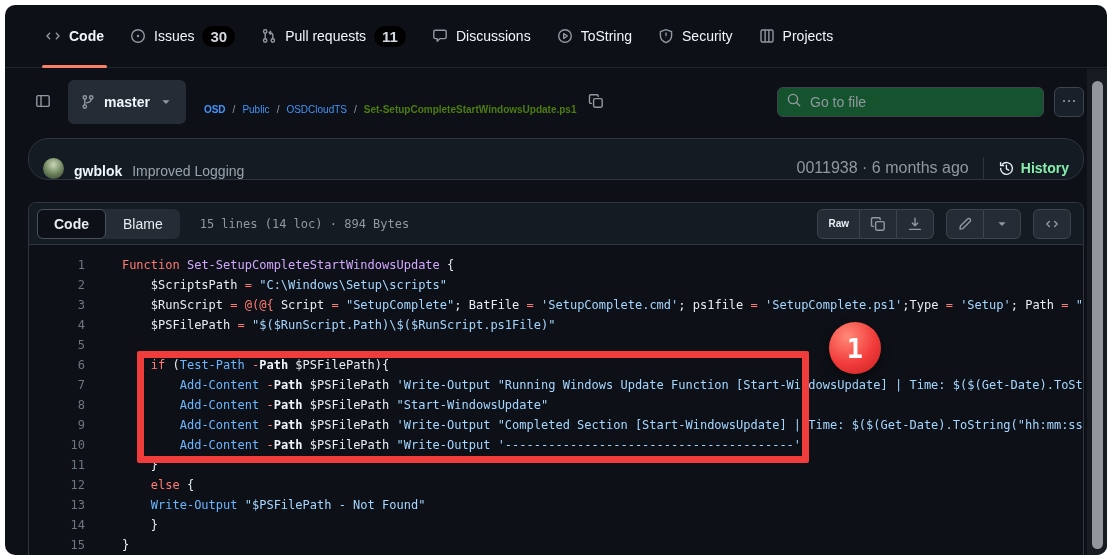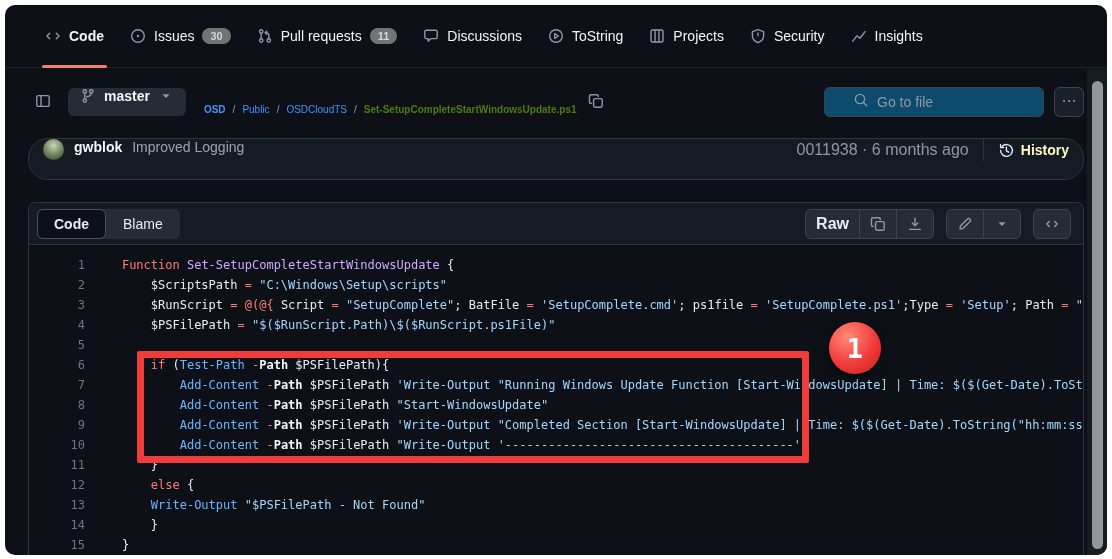--- a/index.html
+++ b/index.html
@@ -13,7 +13,7 @@
   .nav-item .ico { color:#9198a1; display:flex; }
   .nav-item.active .lbl { font-weight:700; }
   .nav-item.active:after { content:""; position:absolute; left:7px; right:7px; bottom:-1px; height:3px; background:#f78166; border-radius:3px; }
-  .pill { background:#737373; border-radius:20px; padding:2px 8px; font-size:11px; font-weight:600; color:#d1d7e0; }
+  .pill { background:#000000; border-radius:20px; padding:2px 8px; font-size:15px; font-weight:600; color:#d1d7e0; }
 
   
   .toolbar-row { margin:18px 23px 0; height:32px; display:flex; align-items:center; gap:10px; }

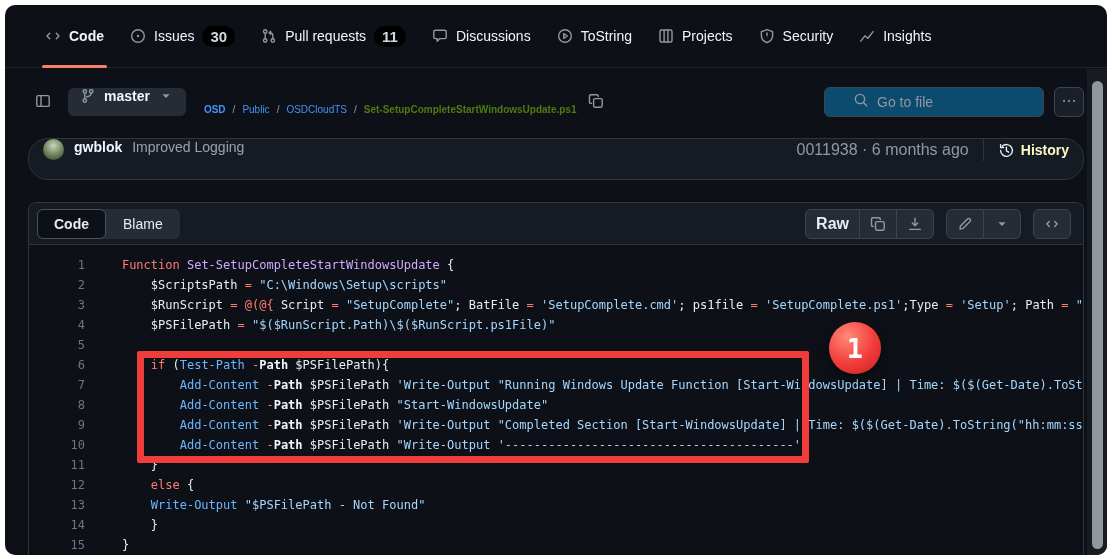--- a/index.html
+++ b/index.html
@@ -138,21 +138,21 @@
       <div class="nav-item">
         <span class="ico">
           <svg width="16" height="16" viewBox="0 0 16 16" fill="none" stroke="currentColor" stroke-width="1.4" stroke-linecap="round" stroke-linejoin="round">
-            <rect x="2" y="2" width="12" height="12" rx="1.5"></rect>
-            <path d="M6.1 2.4v11.2M9.9 2.4v11.2"></path>
-          </svg>
-        </span>
-        <span class="lbl">Projects</span>
-      </div>
-      <div class="nav-item">
-        <span class="ico">
-          <svg width="16" height="16" viewBox="0 0 16 16" fill="none" stroke="currentColor" stroke-width="1.4" stroke-linecap="round" stroke-linejoin="round">
             <path d="M8 1.6 13.6 3.7v4.1c0 3.4-2.3 5.6-5.6 6.9-3.3-1.3-5.6-3.5-5.6-6.9V3.7Z"></path>
             <path d="M8 5v2.6"></path>
             <circle cx="8" cy="9.6" r=".4" fill="currentColor" stroke="none"></circle>
           </svg>
         </span>
         <span class="lbl">Security</span>
+      </div>
+      <div class="nav-item">
+        <span class="ico">
+          <svg width="16" height="16" viewBox="0 0 16 16" fill="none" stroke="currentColor" stroke-width="1.4" stroke-linecap="round" stroke-linejoin="round">
+            <rect x="2" y="2" width="12" height="12" rx="1.5"></rect>
+            <path d="M6.1 2.4v11.2M9.9 2.4v11.2"></path>
+          </svg>
+        </span>
+        <span class="lbl">Projects</span>
       </div>
       <div class="nav-item">
         <span class="ico">

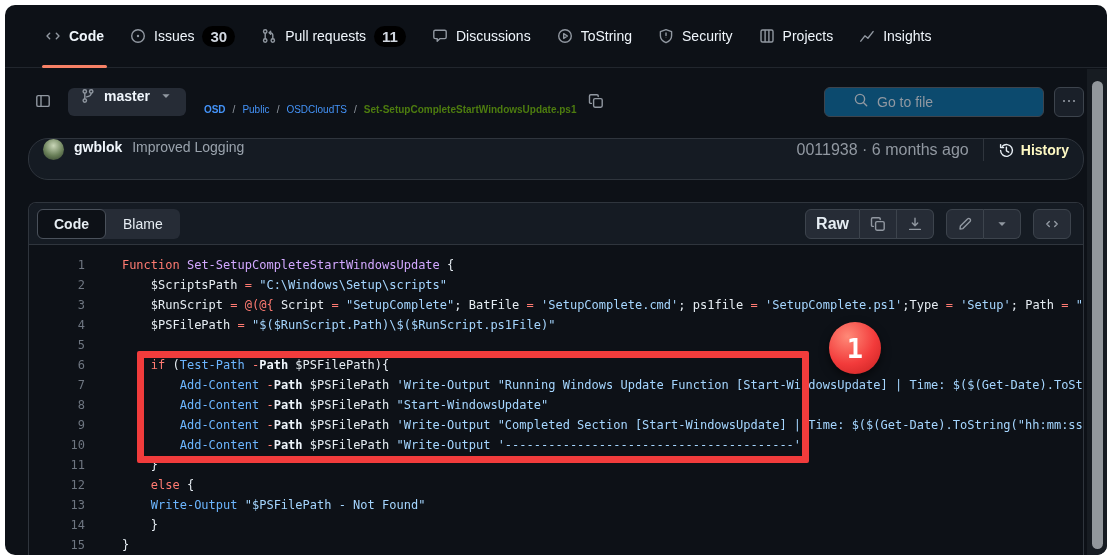--- a/index.html
+++ b/index.html
@@ -153,14 +153,6 @@
           </svg>
         </span>
         <span class="lbl">Projects</span>
-      </div>
-      <div class="nav-item">
-        <span class="ico">
-          <svg width="16" height="16" viewBox="0 0 16 16" fill="none" stroke="currentColor" stroke-width="1.4" stroke-linecap="round" stroke-linejoin="round">
-            <path d="M1.8 13.2 5.9 7.8l3 2.4 5.2-6.6"></path>
-          </svg>
-        </span>
-        <span class="lbl">Insights</span>
       </div>
     </nav>
 

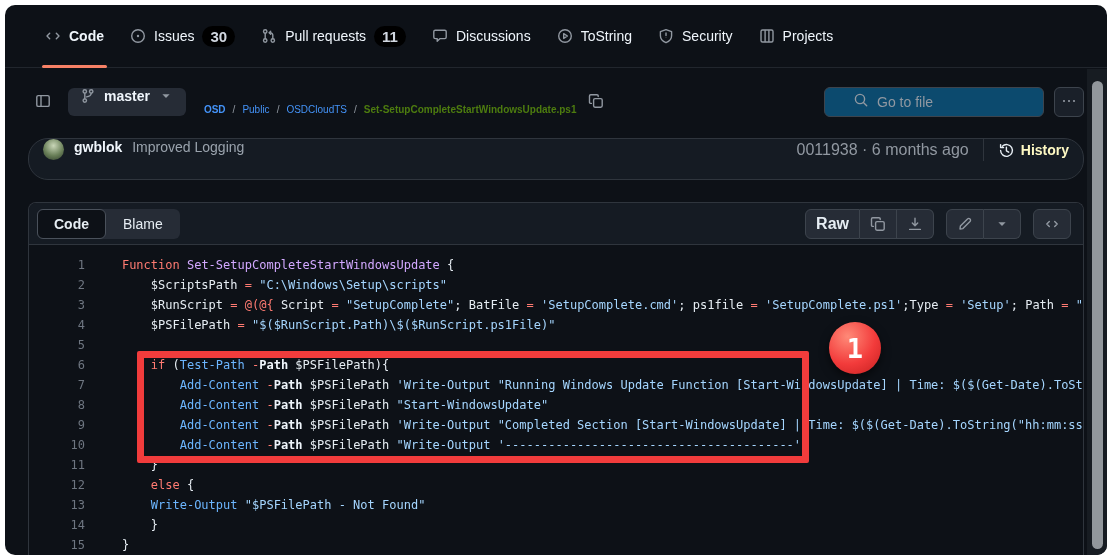--- a/index.html
+++ b/index.html
@@ -19,7 +19,7 @@
   .toolbar-row { margin:18px 23px 0; height:32px; display:flex; align-items:center; gap:10px; }
   .icon-btn { width:30px; height:30px; border-radius:6px; display:flex; align-items:center; justify-content:center; color:#9198a1; background:transparent; border:none; cursor:pointer; }
   .bordered { border:1px solid #3d444d; background:#1a2029; }
-  .branch-btn { height:28px; display:flex; align-items:flex-start; gap:8px; padding:0 12px; background:#262c36; border:none; border-radius:6px; color:#f0f6fc; font-weight:700; font-size:14px; cursor:pointer; }
+  .branch-btn { height:44px; display:flex; align-items:center; gap:8px; padding:0 12px; background:#262c36; border:none; border-radius:6px; color:#f0f6fc; font-weight:700; font-size:14px; cursor:pointer; }
   .branch-btn .ico, .branch-btn .caret { color:#9198a1; display:flex; }
   .breadcrumb { font-size:10px; color:#9198a1; display:flex; align-items:flex-end; gap:7px; margin-left:8px; flex:1; white-space:nowrap; overflow:hidden; }
   .breadcrumb a { color:#4493f8; text-decoration:none; cursor:pointer; }

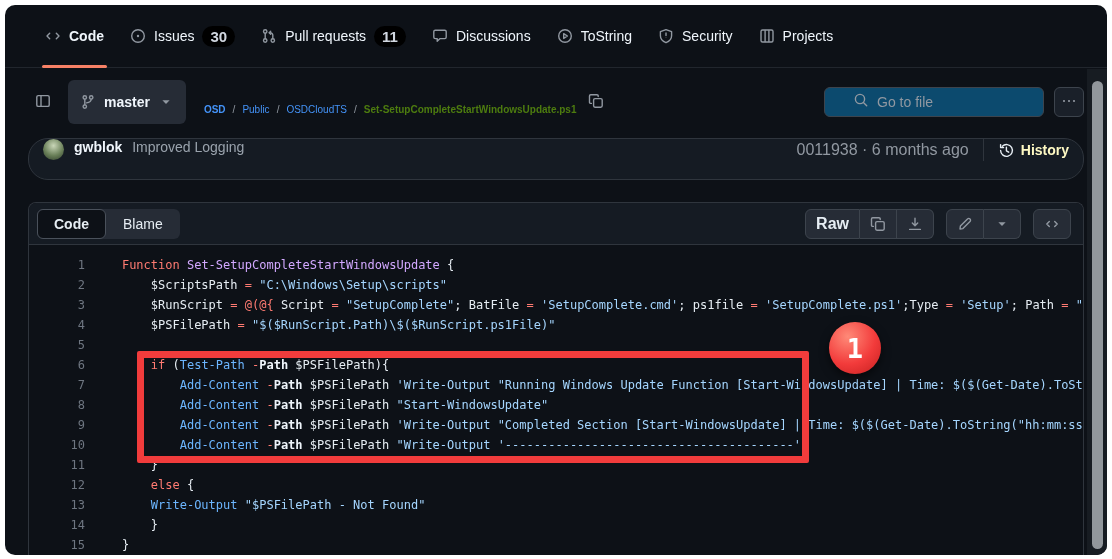--- a/index.html
+++ b/index.html
@@ -26,7 +26,7 @@
   .crumb-repo { font-weight:700; }
   .crumb-file { color:#4d7c0f; font-weight:700; }
   .copy-path { width:26px; height:26px; display:flex; align-items:center; justify-content:center; color:#9198a1; background:none; border:none; cursor:pointer; }
-  .gotofile { width:220px; height:30px; border:1px solid #3d444d; border-radius:6px; display:flex; align-items:center; padding:0 28px; gap:8px; color:#9198a1; background:#0c4a6e; }
+  .gotofile { width:267px; height:30px; border:1px solid #3d444d; border-radius:6px; display:flex; align-items:center; padding:0 8px; gap:8px; color:#9198a1; background:#14532d; }
   .gotofile input { background:none; border:none; outline:none; color:#f0f6fc; font-size:14px; width:100%; font-family:"Liberation Sans", sans-serif; }
   .gotofile input::placeholder { color:#9198a1; }
 

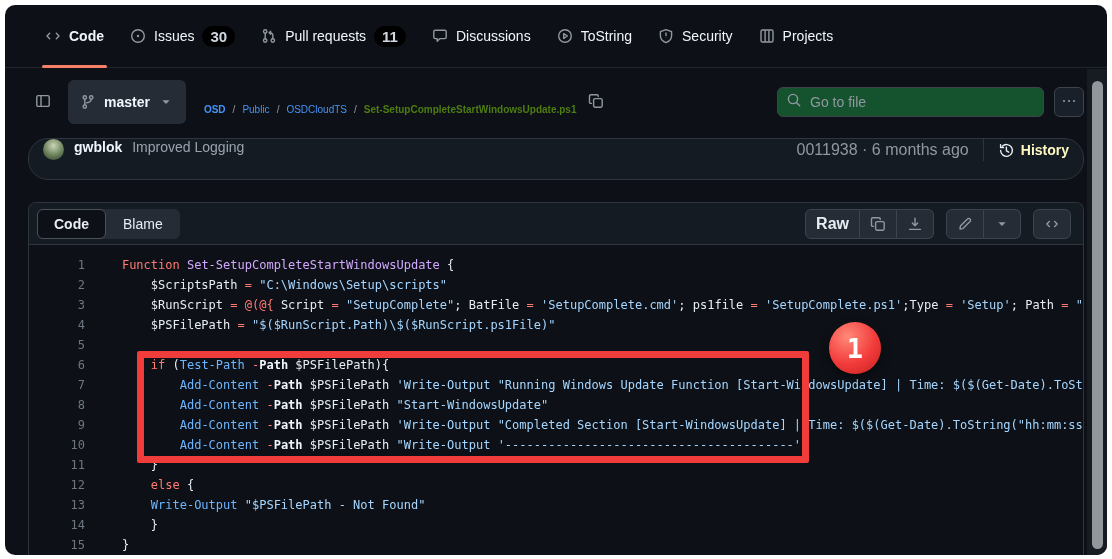--- a/index.html
+++ b/index.html
@@ -31,7 +31,7 @@
   .gotofile input::placeholder { color:#9198a1; }
 
   
-  .commit-bar { margin:20px 23px 0; height:42px; border:1px solid #2f353d; background:#151b23; border-radius:20px; display:flex; align-items:flex-start; padding:0 14px; gap:10px; font-size:14px; }
+  .commit-bar { margin:20px 23px 0; height:42px; border:1px solid #2f353d; background:#151b23; border-radius:20px; display:flex; align-items:flex-end; padding:0 14px; gap:10px; font-size:14px; }
   .avatar { width:21px; height:21px; border-radius:50%; background:radial-gradient(circle at 50% 32%, #c9d6b8, #6a8059 55%, #2e3c2b); flex:none; }
   .author { font-weight:700; color:#f0f6fc; }
   .msg { color:#9aa3ad; }

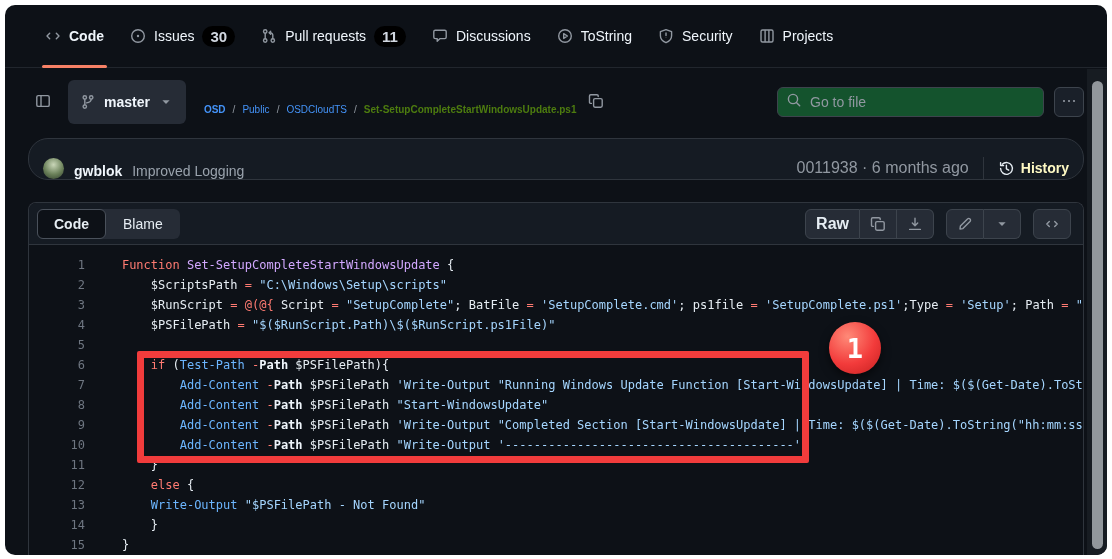--- a/index.html
+++ b/index.html
@@ -38,7 +38,7 @@
   .commit-right { margin-left:auto; display:flex; align-items:center; gap:14px; }
   .sha-time { color:#9198a1; font-size:16px; }
   .vdiv { width:1px; height:22px; background:#2f353d; }
-  .history-btn { display:flex; gap:7px; align-items:center; color:#fef9c3; font-weight:700; font-size:14px; background:none; border:none; cursor:pointer; }
+  .history-btn { display:flex; gap:7px; align-items:center; color:#86efac; font-weight:700; font-size:14px; background:none; border:none; cursor:pointer; }
   .history-btn .ico { color:#e6edf3; display:flex; }
 
   

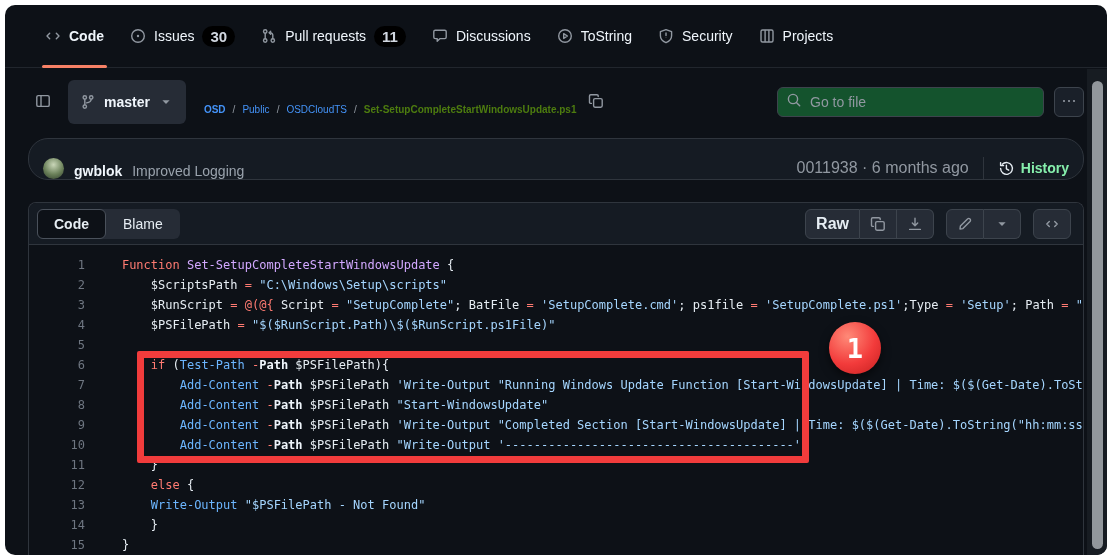--- a/index.html
+++ b/index.html
@@ -236,6 +236,7 @@
         <div class="tab active">Code</div>
         <div class="tab">Blame</div>
       </div>
+      <span class="meta">15 lines (14 loc) · 894 Bytes</span>
       <div class="hdr-right">
         <div class="btn-group">
           <button class="gbtn">Raw</button>

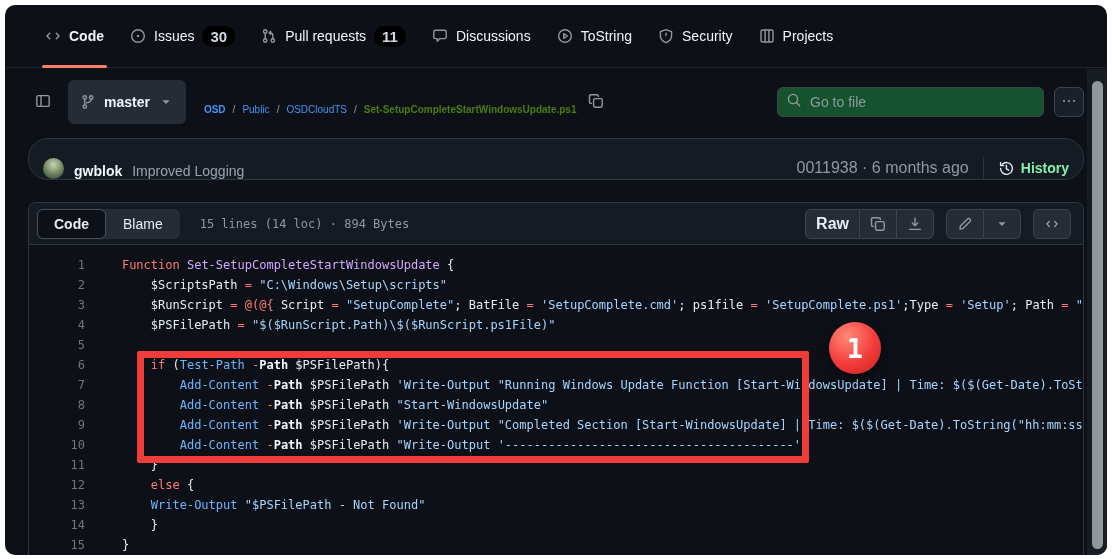--- a/index.html
+++ b/index.html
@@ -50,7 +50,7 @@
   .meta { font-family:"DejaVu Sans Mono", monospace; font-size:12px; color:#9198a1; margin-left:12px; }
   .hdr-right { margin-left:auto; display:flex; align-items:center; gap:12px; padding-right:4px; }
   .btn-group { display:flex; }
-  .gbtn { height:30px; min-width:34px; padding:0 10px; background:#262c36; border:1px solid #3d444d; color:#e6edf3; display:flex; align-items:center; justify-content:center; font-size:16px; font-weight:700; cursor:pointer; font-family:"Liberation Sans", sans-serif; }
+  .gbtn { height:30px; min-width:34px; padding:0 10px; background:#262c36; border:1px solid #3d444d; color:#e6edf3; display:flex; align-items:center; justify-content:center; font-size:10px; font-weight:700; cursor:pointer; font-family:"Liberation Sans", sans-serif; }
   .gbtn .ico { color:#9198a1; display:flex; }
   .btn-group .gbtn { border-radius:0; border-left-width:0; }
   .btn-group .gbtn:first-child { border-radius:6px 0 0 6px; border-left-width:1px; }

